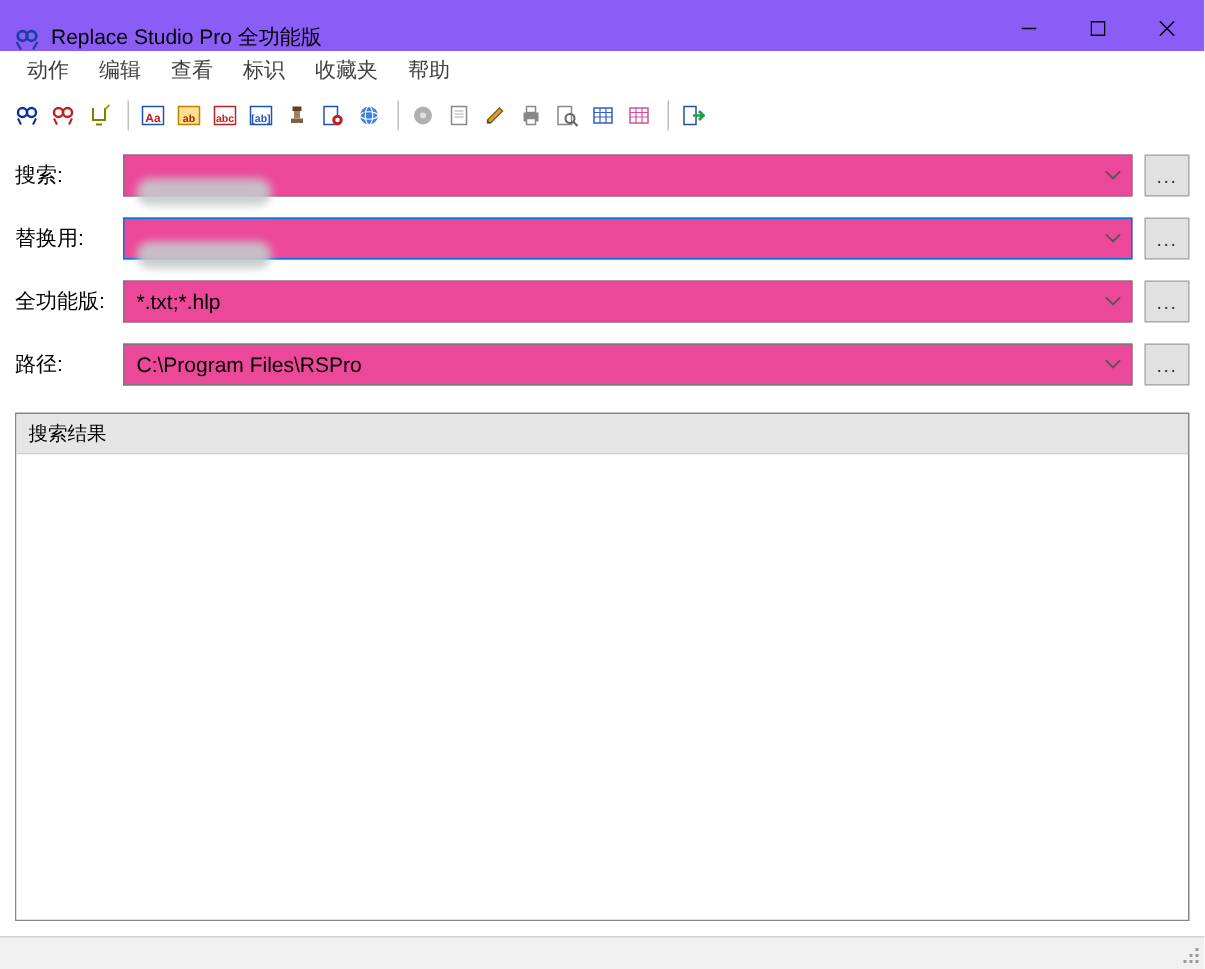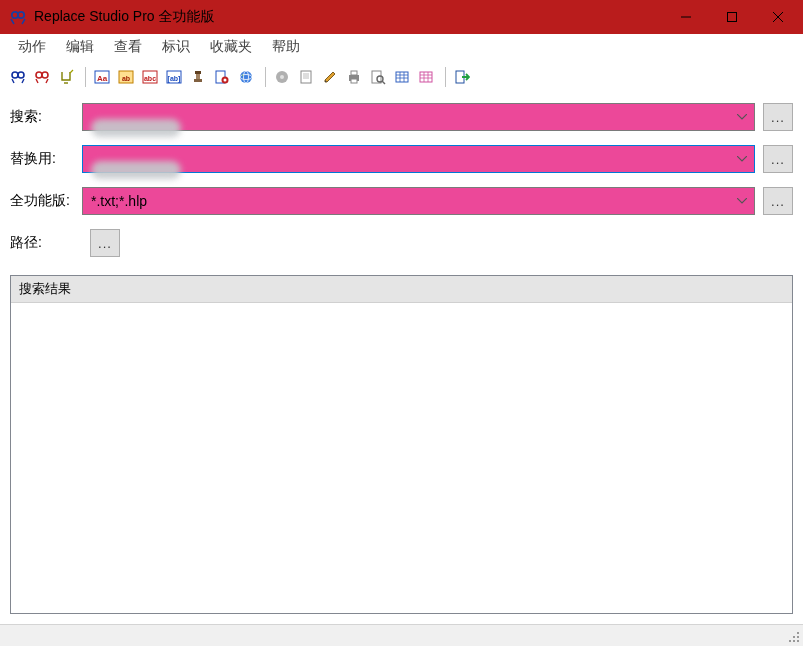--- a/index.html
+++ b/index.html
@@ -4,7 +4,7 @@
 <style>
 * { box-sizing: border-box; margin: 0; padding: 0; }
 body { font-family: "Microsoft YaHei", "Segoe UI", sans-serif; font-size: 13px; background: #fff; width: 803px; height: 646px; overflow: hidden; display: flex; flex-direction: column; }
-.titlebar { height: 34px; display: flex; align-items: center; padding: 0 2px 0 10px; background: #b91c1c; }
+.titlebar { height: 34px; display: flex; align-items: flex-end; padding: 0 2px 0 10px; background: #8b5cf6; }
 .titlebar .app-icon { width: 16px; height: 16px; margin-right: 8px; display: flex; align-items: center; justify-content: center; }
 .titlebar .title { flex: 1; font-size: 14px; color: #000; }
 .titlebar .win-controls { display: flex; }

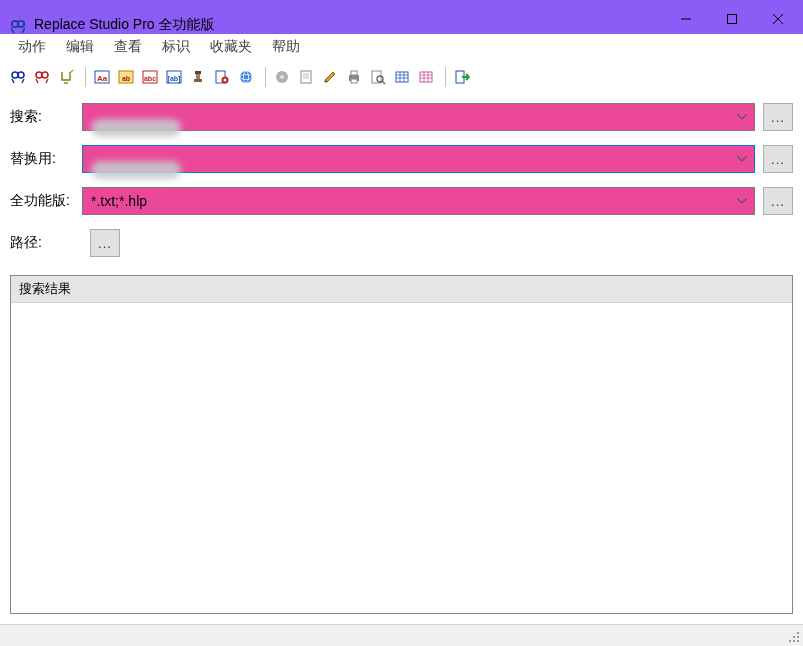--- a/index.html
+++ b/index.html
@@ -244,6 +244,14 @@
 
   <div class="form-row">
     <div class="form-label">路径:</div>
+    <div class="combo">
+      <input value="C:\Program Files\RSPro" style="">
+      <div class="dropdown-btn">
+          <svg width="10" height="6">
+            <path d="M0 0 L5 5 L10 0" fill="none" stroke="#555" stroke-width="1.2"></path>
+          </svg>
+        </div>
+    </div>
     <div class="browse-btn">
         <span>...</span>
       </div>

